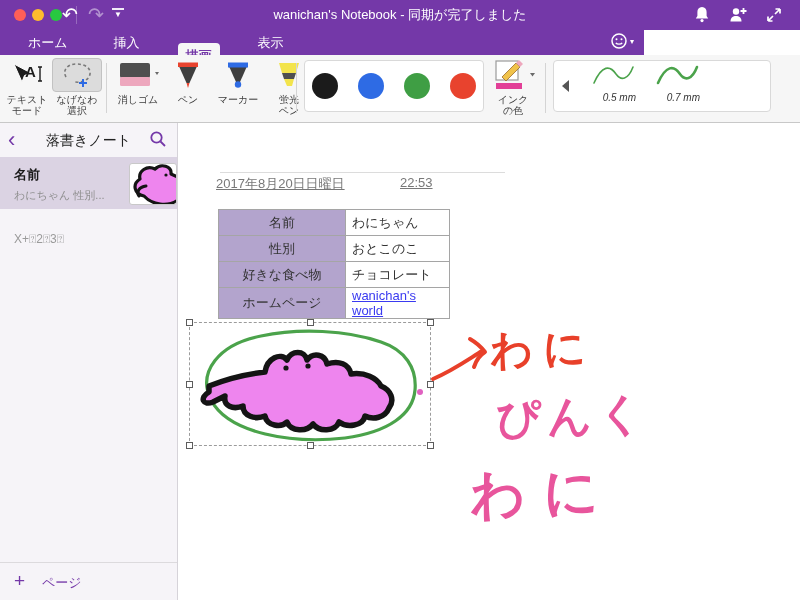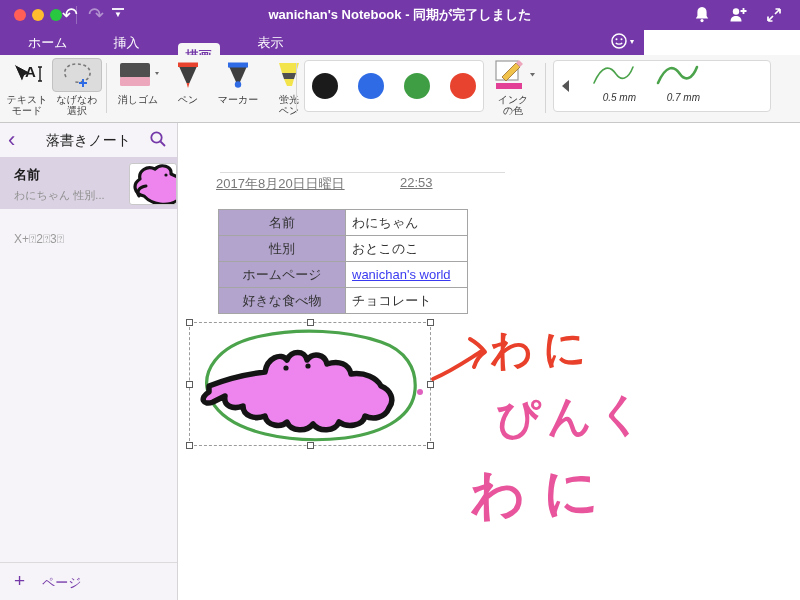--- a/index.html
+++ b/index.html
@@ -18,7 +18,7 @@
   .undo { left:62px; }
   .redo { left:88px; opacity:.45; }
   .ribbon-collapse { position:absolute; left:112px; top:8px; width:12px; color:#fff; font-size:8px; text-align:center; border-top:2px solid rgba(255,255,255,.9); padding-top:1px; line-height:8px; }
-  .win-title { position:absolute; left:0; right:0; top:0; height:30px; line-height:30px; text-align:center; color:#fff; font-size:13px; font-weight:bold; }
+  .win-title { position:absolute; left:0; right:0; top:0; height:30px; line-height:30px; text-align:center; color:#fff; font-size:13px; font-weight:normal; }
   .tb-right-icon { position:absolute; top:5px; width:20px; height:20px; }
 
   

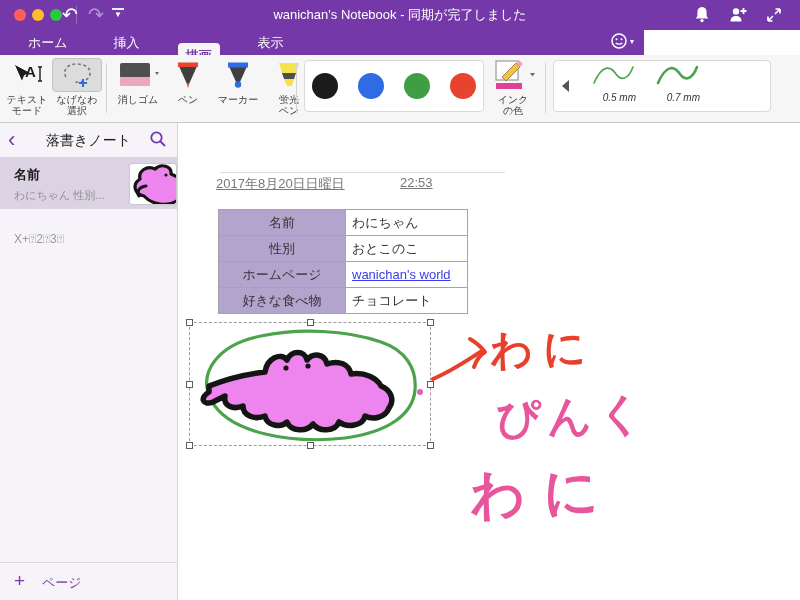--- a/index.html
+++ b/index.html
@@ -67,7 +67,7 @@
   .info-table { position:absolute; left:40px; top:86px; border-collapse:collapse; font-size:13px; color:#333; }
   .info-table td { border:1px solid #a5a5a5; height:26px; }
   .info-table td.hd { width:127px; background:#b3a4cd; text-align:center; padding:0 4px; }
-  .info-table td.val { width:122px; background:#fff; padding:0 6px; }
+  .info-table td.val { width:104px; background:#fff; padding:0 6px; }
   .page-link { color:#3a3af0; text-decoration:underline; }
   .selbox { position:absolute; left:11px; top:199px; width:242px; height:124px; border:1px dashed #9b9b9b; }
   .handle { position:absolute; width:7px; height:7px; background:#fff; border:1px solid #5c5c5c; }

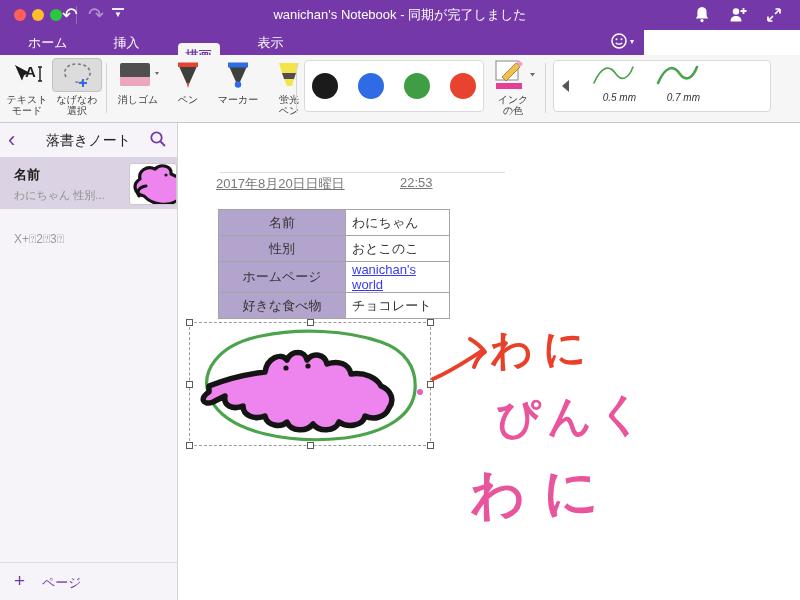--- a/index.html
+++ b/index.html
@@ -296,12 +296,12 @@
         <td class="val">おとこのこ</td>
       </tr>
       <tr>
+        <td class="hd">好きな食べ物</td>
+        <td class="val">チョコレート</td>
+      </tr>
+      <tr>
         <td class="hd">ホームページ</td>
         <td class="val"><span class="page-link">wanichan's world</span></td>
-      </tr>
-      <tr>
-        <td class="hd">好きな食べ物</td>
-        <td class="val">チョコレート</td>
       </tr>
     </tbody>
       </table>

